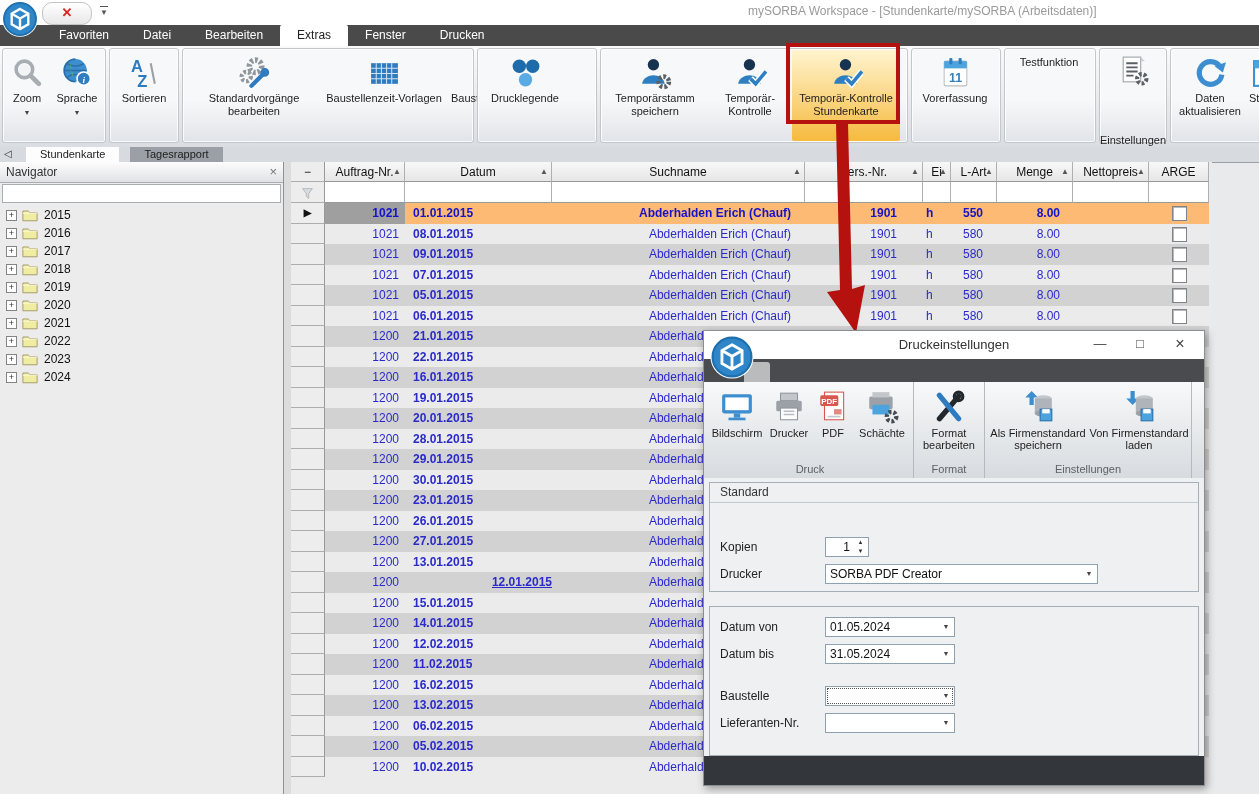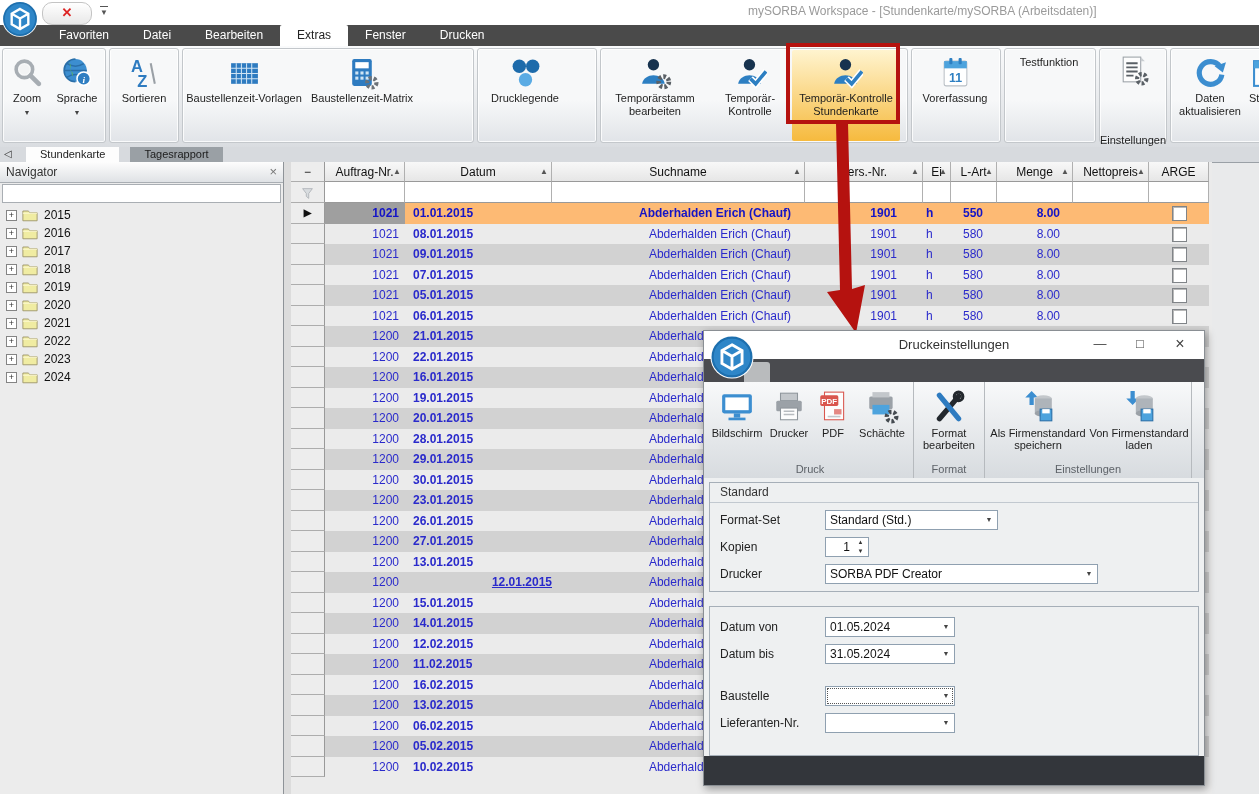--- a/index.html
+++ b/index.html
@@ -155,6 +155,17 @@
         </div>
       </div>
       <div class="rgroup" style="width: 292px;">
+        <div class="rbtn" style="width: 140px;">
+          <div class="ric">
+            <svg viewBox="0 0 32 32" xmlns="http://www.w3.org/2000/svg">
+              <circle cx="17" cy="9" r="6" fill="none" stroke="#8f969c" stroke-width="5.4" stroke-dasharray="2.6 1.9"></circle>
+              <circle cx="8" cy="19" r="4.5" fill="none" stroke="#8f969c" stroke-width="4.05" stroke-dasharray="2.6 1.9"></circle>
+              <line x1="13" y1="28" x2="26" y2="15" stroke="#2e7bc0" stroke-width="4" stroke-linecap="round"></line>
+              <circle cx="26" cy="15" r="3" fill="none" stroke="#2e7bc0" stroke-width="2.5"></circle>
+            </svg>
+          </div>
+          <div class="rlabel">Standardvorgänge bearbeiten</div>
+        </div>
         <div class="rbtn" style="width: 120px;">
           <div class="ric">
             <svg viewBox="0 0 32 32" xmlns="http://www.w3.org/2000/svg">

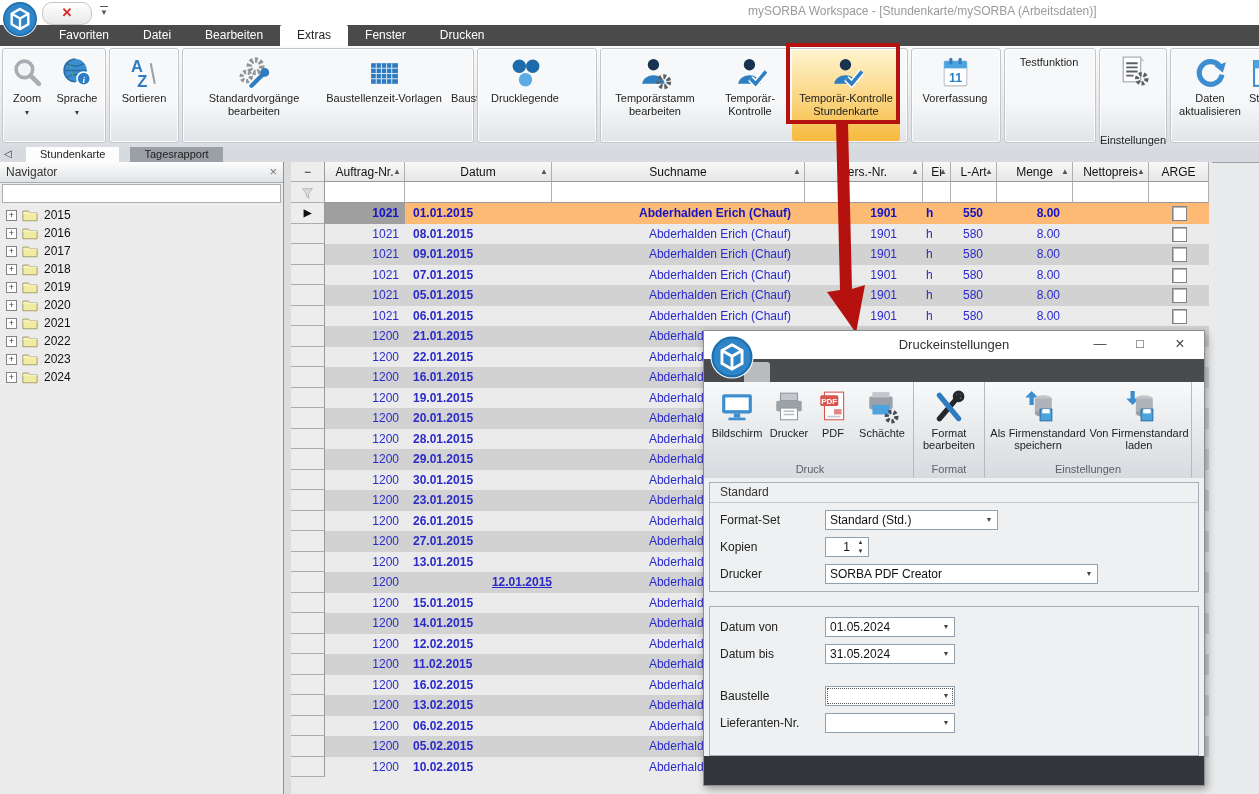--- a/index.html
+++ b/index.html
@@ -215,7 +215,7 @@
               <circle cx="24" cy="24" r="5" fill="none" stroke="#5a6066" stroke-width="4.5" stroke-dasharray="2.6 1.9"></circle>
             </svg>
           </div>
-          <div class="rlabel">Temporärstamm bearbeiten</div>
+          <div class="rlabel">Temporärstamm speichern</div>
         </div>
         <div class="rbtn" style="width: 84px;">
           <div class="ric">

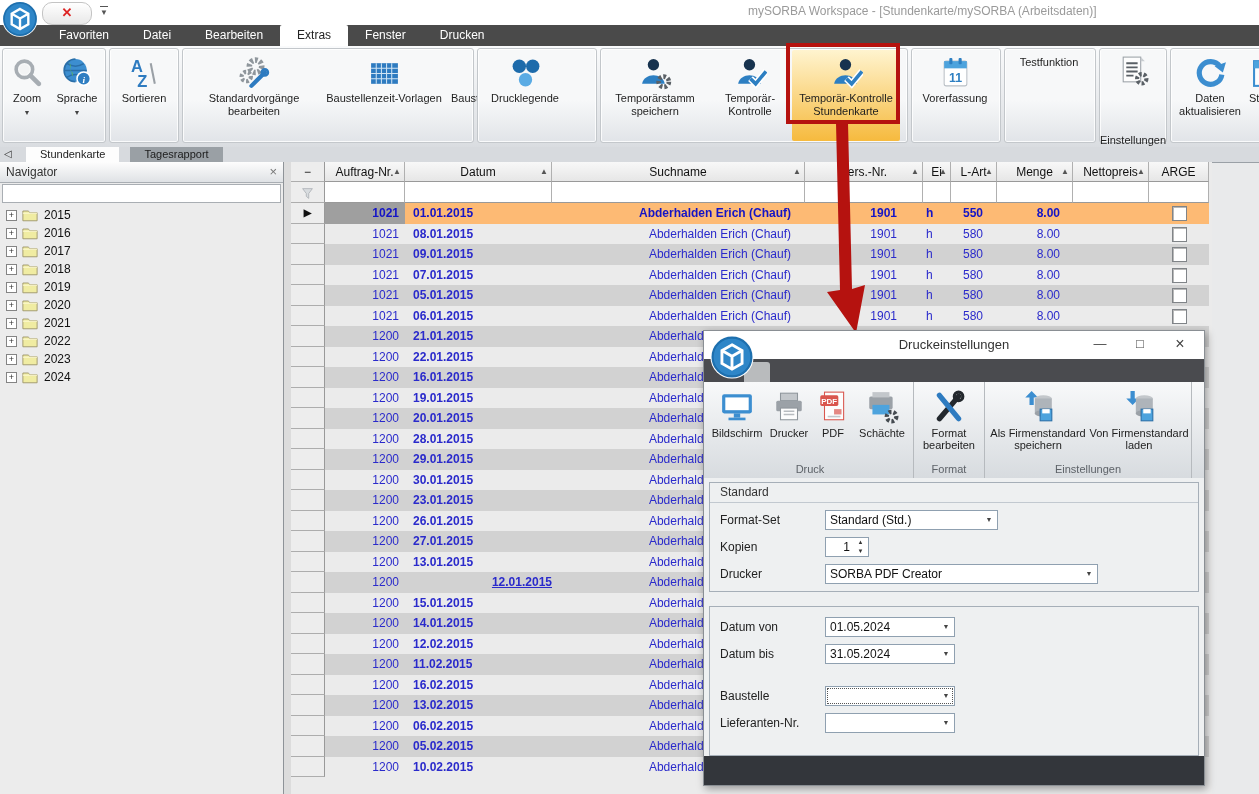--- a/index.html
+++ b/index.html
@@ -922,13 +922,6 @@
     <div class="dlg-form">
       <div class="gbox" id="gbox1" style="top:4px;height:108px;">
         <div class="gbox-cap">Standard</div>
-      <div class="frow" style="top: 27px; left: 0px; right: 0px;">
-            <div class="flabel">Format-Set</div>
-            <div class="fctl" style="left: 115px; width: 173px; top: 0px;">
-              <span class="val">Standard (Std.)</span>
-              <span class="arrow">▼</span>
-            </div>
-          </div>
           <div class="frow" style="top: 54px; left: 0px; right: 0px;">
             <div class="flabel">Kopien</div>
             <div class="fctl spin" style="left: 115px; width: 44px; top: 0px;">

